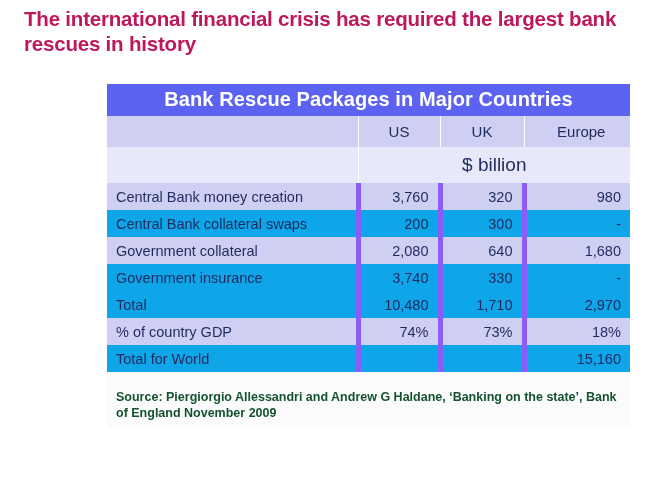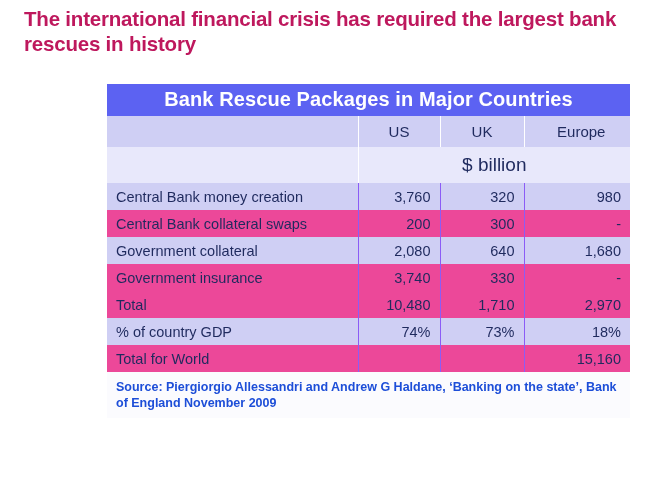--- a/index.html
+++ b/index.html
@@ -102,7 +102,7 @@
     height: 27px;
     padding: 0 9px;
     vertical-align: middle;
-    border-right: 1px solid #8b5cf6;
+    border-right: 5px solid #8b5cf6;
     white-space: nowrap;
     overflow: hidden;
   }

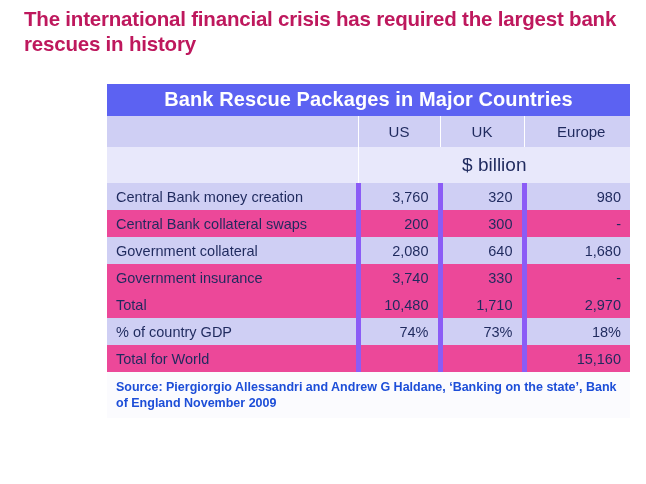--- a/index.html
+++ b/index.html
@@ -111,7 +111,7 @@
   tr.datarow td.num { text-align: right; }
 
   tr.datarow.dark td { background: #CFCFF4; }
-  tr.datarow.light td { background: #ec4899; }
+  tr.datarow.light td { background: #0ea5e9; }
 
   
   tr.sourcerow td {

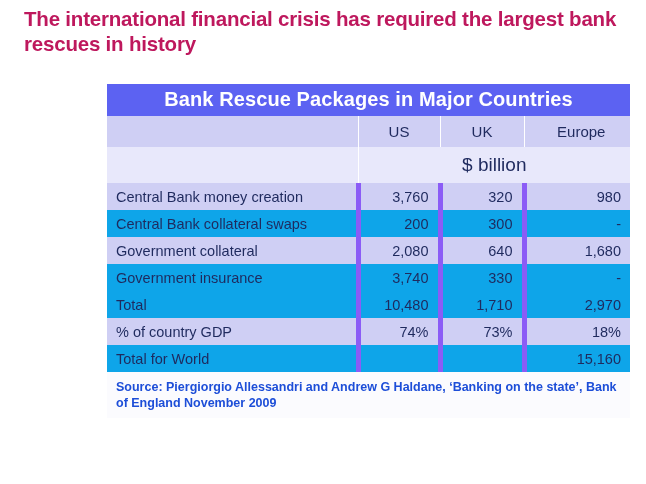--- a/index.html
+++ b/index.html
@@ -116,11 +116,11 @@
   
   tr.sourcerow td {
     background: #FBFBFE;
-    color: #1d4ed8;
+    color: #14532d;
     font-size: 12.5px;
     font-weight: bold;
     line-height: 16px;
-    padding: 7px 9px 7px 9px;
+    padding: 17px 9px 7px 9px;
     text-align: left;
     border: none;
   }

